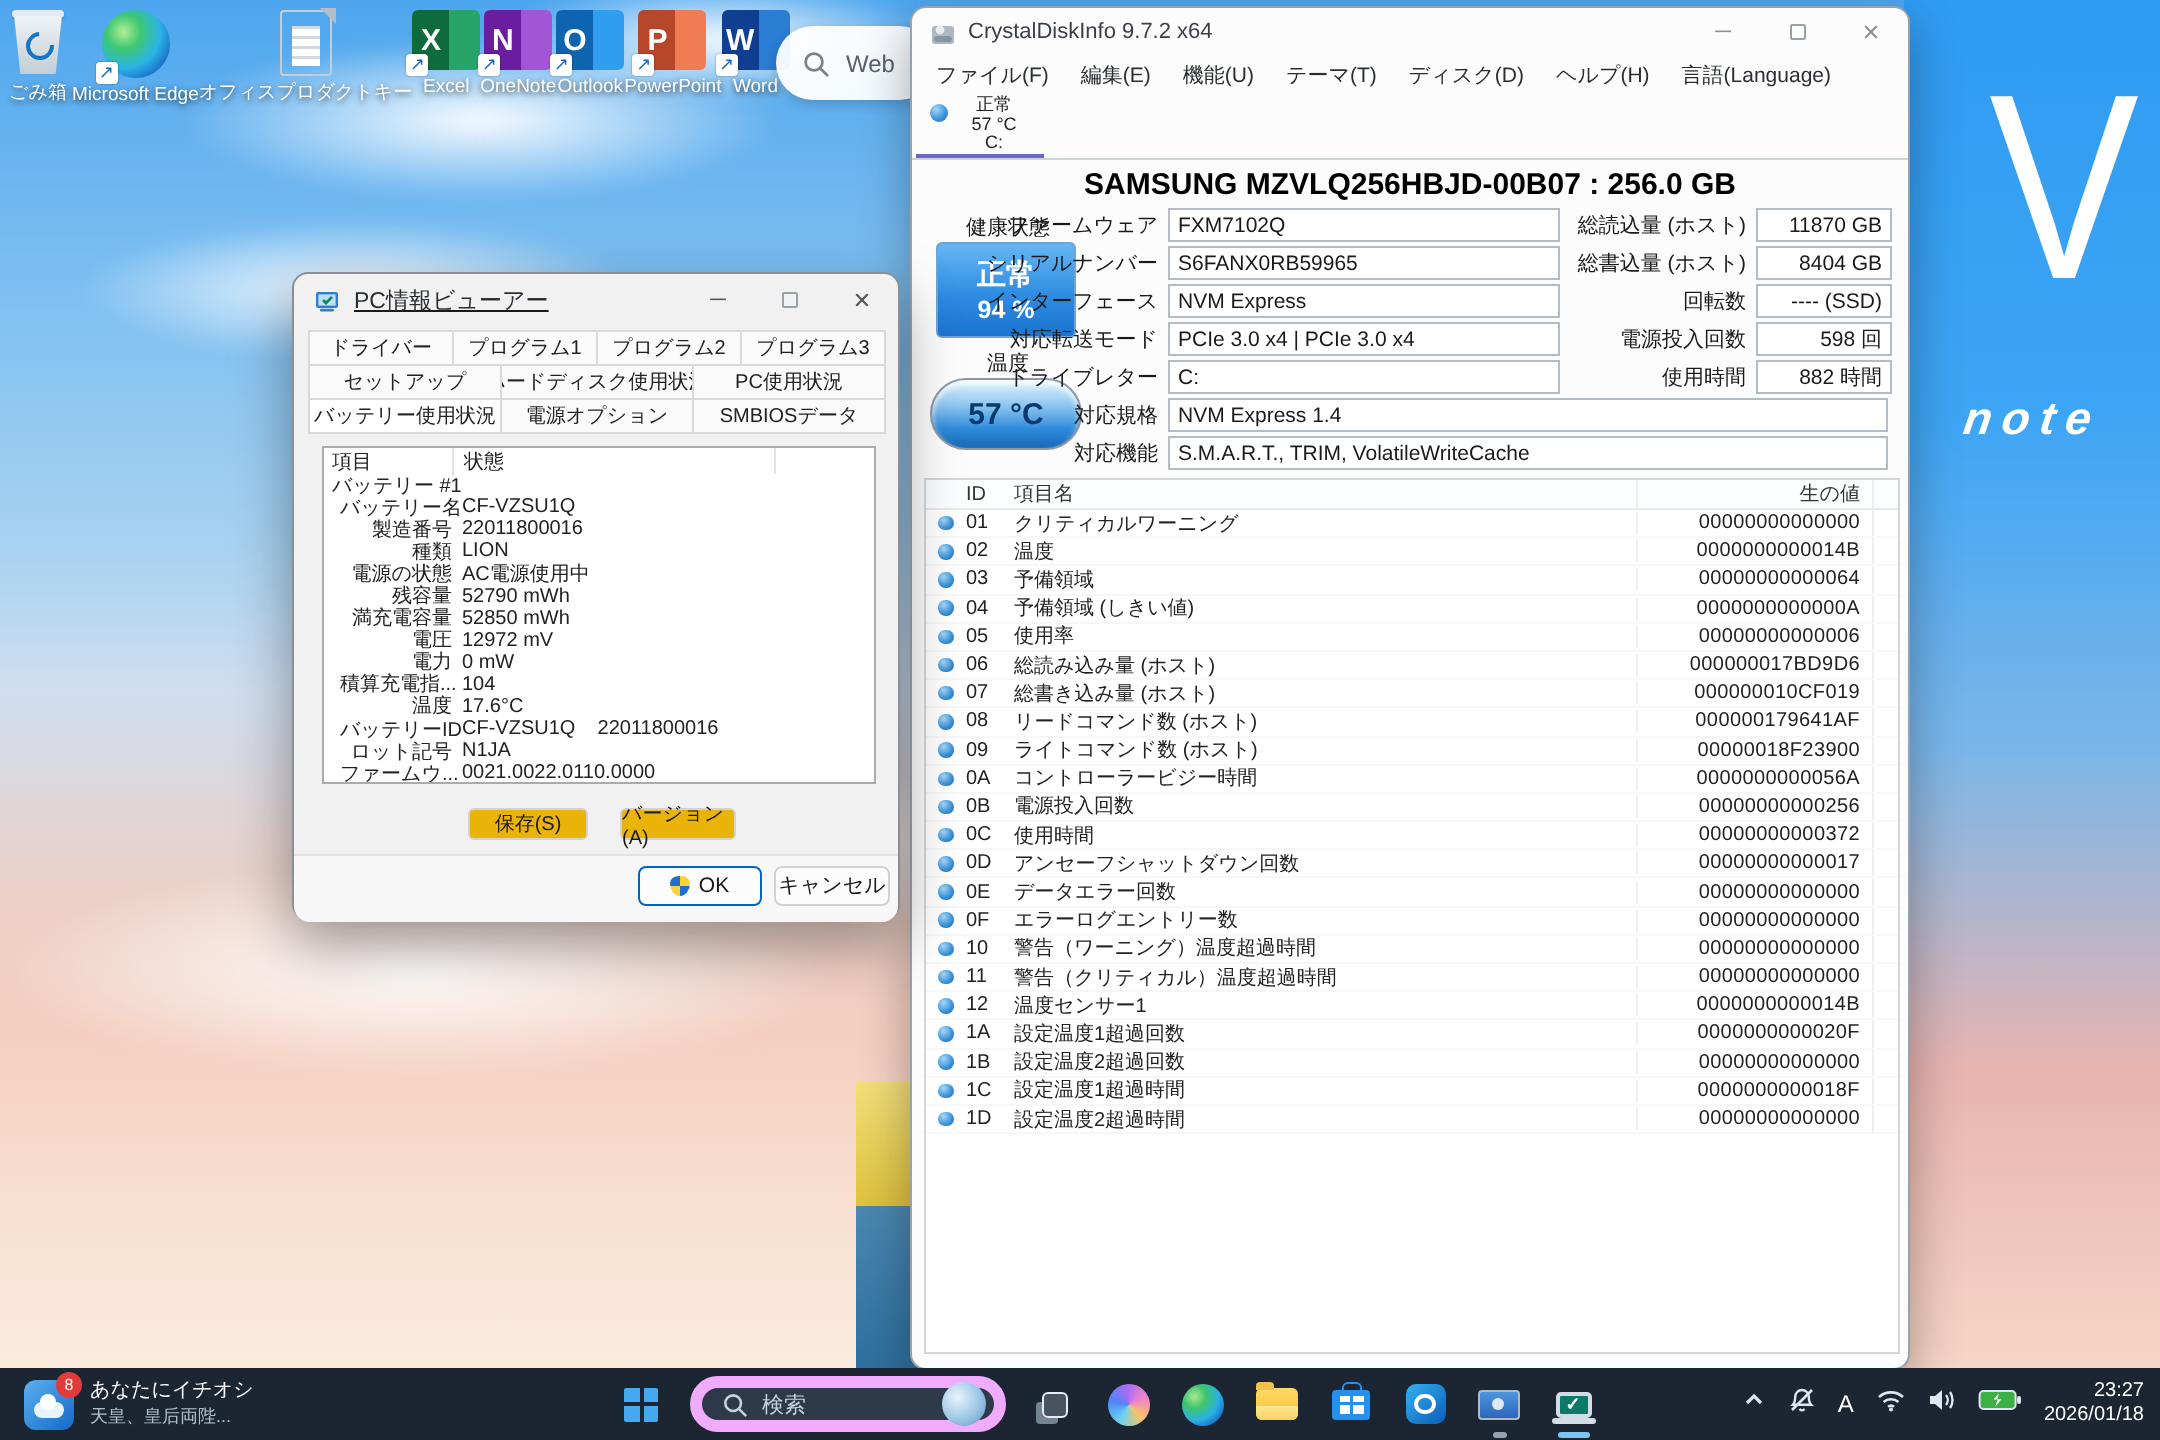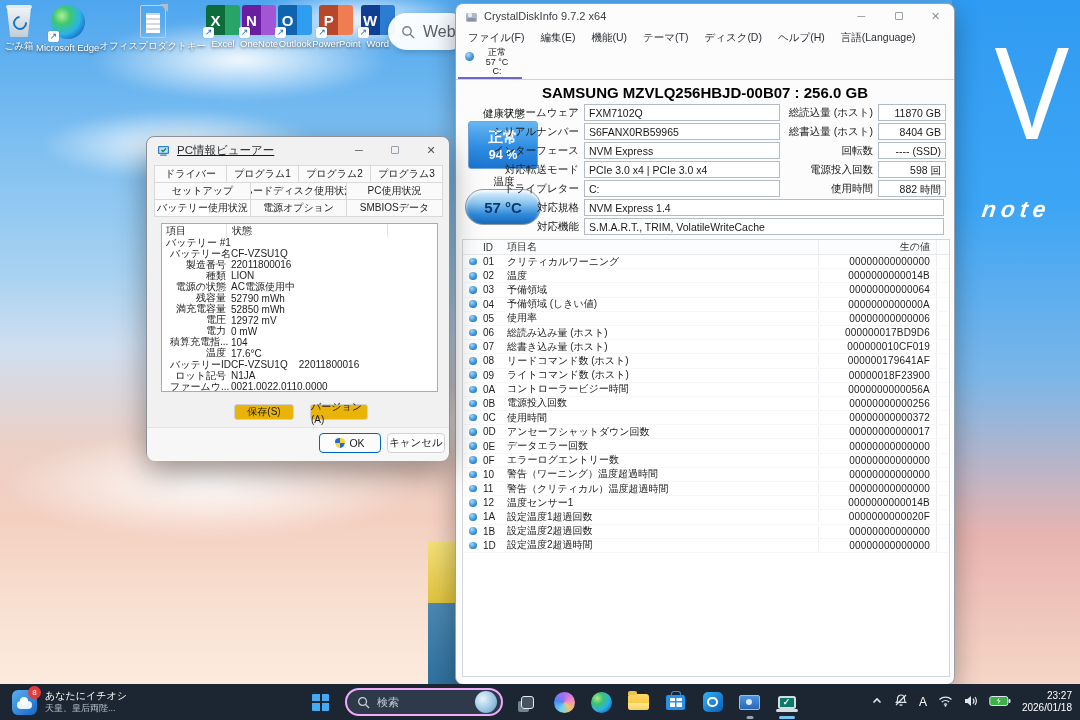--- a/index.html
+++ b/index.html
@@ -41,7 +41,7 @@
   
   .dsearch{position:absolute;left:388px;top:13px;width:80px;height:37px;border-radius:19px;background:rgba(255,255,255,.94);
     display:flex;align-items:center;padding-left:13px;gap:8px;z-index:2;box-shadow:0 2px 6px rgba(0,0,0,.18);}
-  .dsearch span{font-size:16px;color:#5a6068;}
+  .dsearch span{font-size:12px;color:#5a6068;}
   
   .cdi{position:absolute;left:455px;top:3px;width:500px;height:682px;background:#fcfcfd;border:1px solid #98a2ac;
     border-radius:8px;box-shadow:0 10px 26px rgba(0,0,0,.33);z-index:3;font-size:10.5px;color:#1a1a1a;}

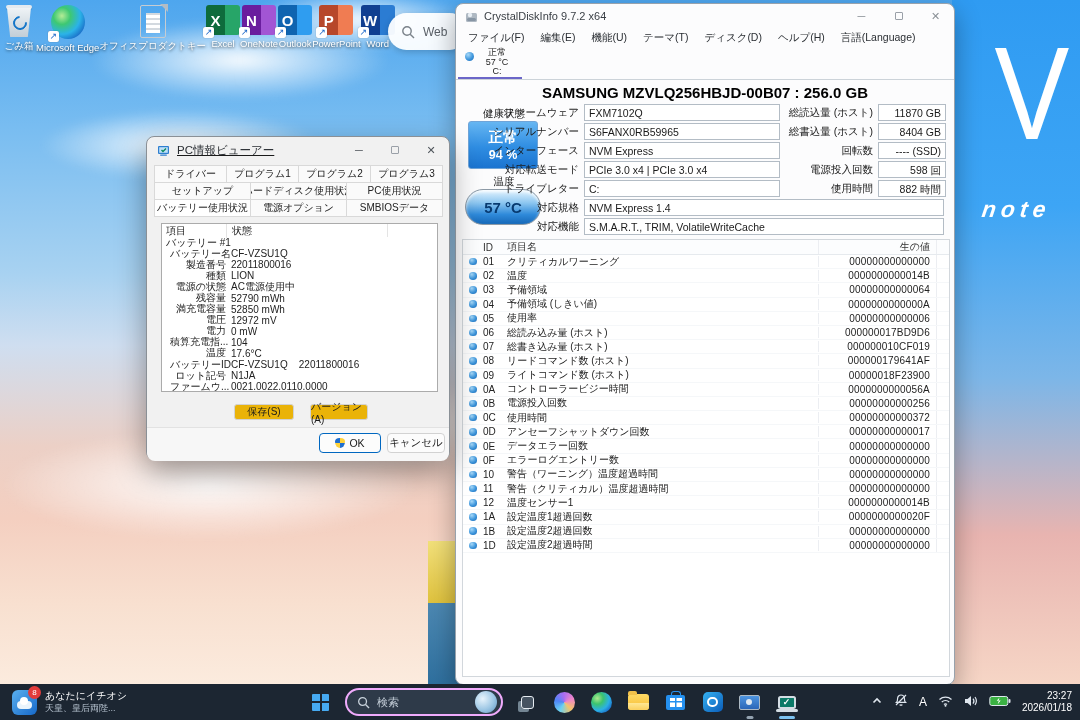--- a/index.html
+++ b/index.html
@@ -551,6 +551,13 @@
             <span class="scol-sp" data-interactable="false"></span>
           </div>
 
+          <div class="srow" data-interactable="false">
+            <span class="sdot" data-interactable="false"></span>
+            <span class="scol-id sid" data-interactable="false">1C</span>
+            <span class="scol-name sname" data-interactable="false">設定温度1超過時間</span>
+            <span class="scol-raw sraw" data-interactable="false">0000000000018F</span>
+            <span class="scol-sp" data-interactable="false"></span>
+          </div>
 
           <div class="srow" data-interactable="false">
             <span class="sdot" data-interactable="false"></span>

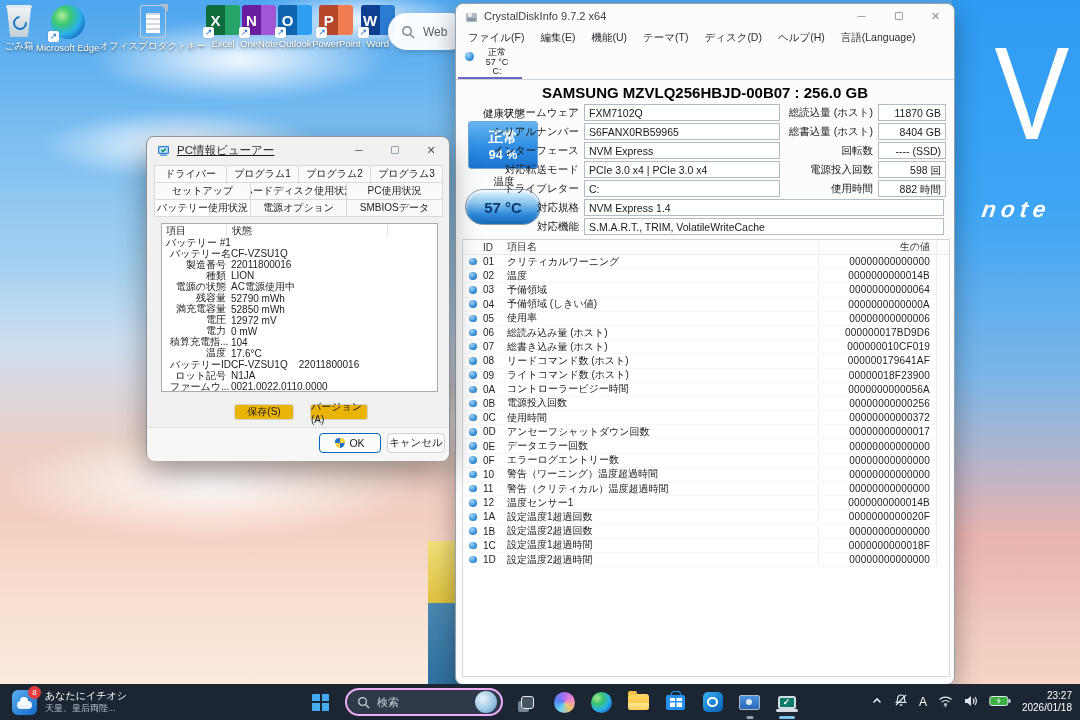--- a/index.html
+++ b/index.html
@@ -136,7 +136,7 @@
   .start{position:relative;width:17px;height:17px;background:#46aaf2;border-radius:1px;}
   .start::before{content:"";position:absolute;left:0;right:0;top:7.5px;height:2px;background:#1c2632;}
   .start::after{content:"";position:absolute;top:0;bottom:0;left:7.5px;width:2px;background:#1c2632;}
-  .tbsearch{width:158px;height:28px;border-radius:14px;background:#2e3a49;border:2px solid #f0abfc;display:flex;align-items:center;
+  .tbsearch{width:158px;height:28px;border-radius:14px;background:#2e3a49;border:6px solid #f0abfc;display:flex;align-items:center;
     padding:0 4px 0 10px;gap:7px;}
   .tbsearch span{font-size:11px;color:#c8d2dc;}
   .tbsimg{margin-left:auto;width:22px;height:22px;border-radius:50%;background:radial-gradient(circle at 35% 35%,#e8f4fc,#9cc6e4 55%,#5e93c0);}

